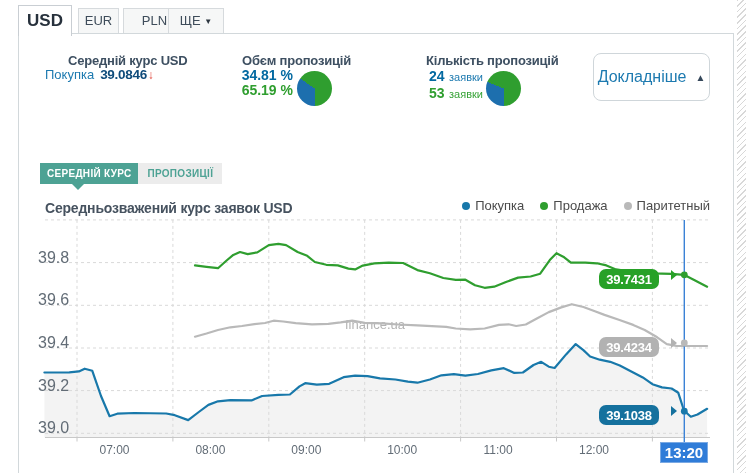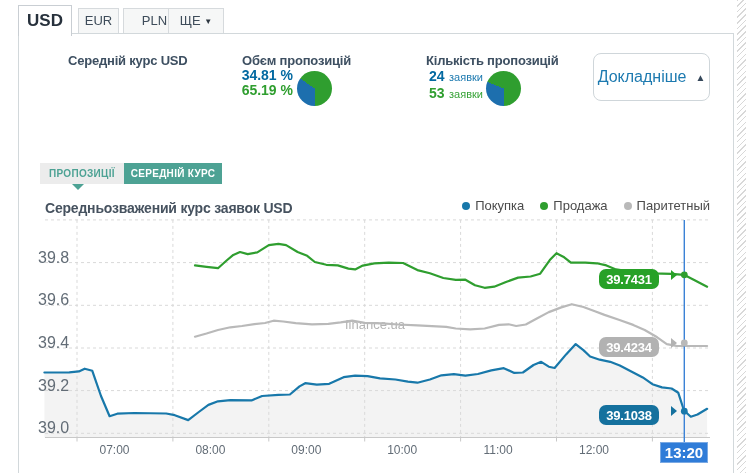--- a/index.html
+++ b/index.html
@@ -86,6 +86,9 @@
 
 <div class="abs stat-title" style="left:68px;top:53px;">Середній курс USD</div>
 <div class="abs" style="left:45px;top:67px;">
+  <div class="avg-row">
+    <span class="lbl-buy">Покупка</span><span class="avg-val">39.0846</span><span class="arrow-down">↓</span>
+  </div>
 </div>
 
 <div class="abs stat-title" style="left:242px;top:53px;">Обєм пропозицій</div>

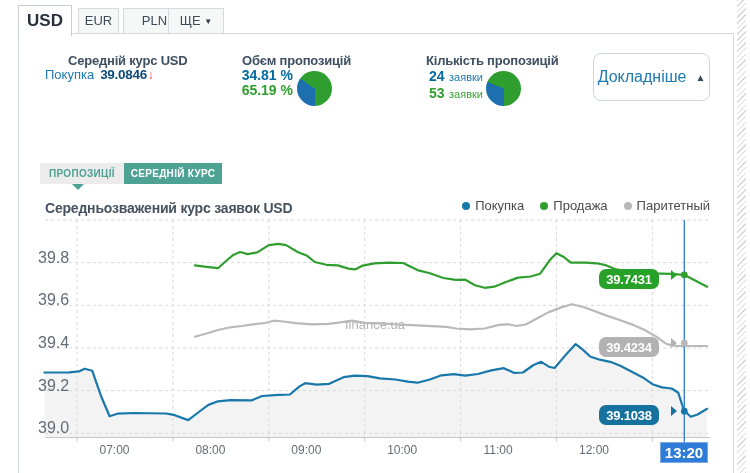--- a/index.html
+++ b/index.html
@@ -111,8 +111,8 @@
 </div>
 
 <div class="abs toggle-wrap">
+  <div id="tg-active" class="tg tg-active" style="background: rgb(77, 162, 148);">СЕРЕДНІЙ КУРС</div>
   <div id="tg-idle" class="tg tg-idle" style="color: rgb(77, 162, 148);">ПРОПОЗИЦІЇ</div>
-  <div id="tg-active" class="tg tg-active" style="background: rgb(77, 162, 148);">СЕРЕДНІЙ КУРС</div>
 </div>
 <div id="tg-pointer" class="abs tg-pointer" style="border-top-color: rgb(77, 162, 148);"></div>
 

